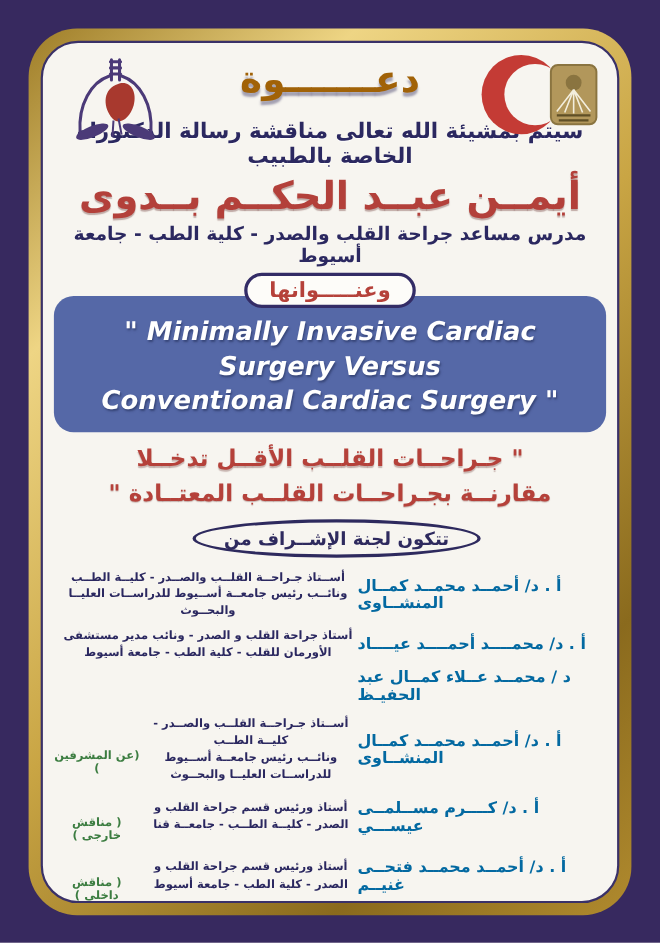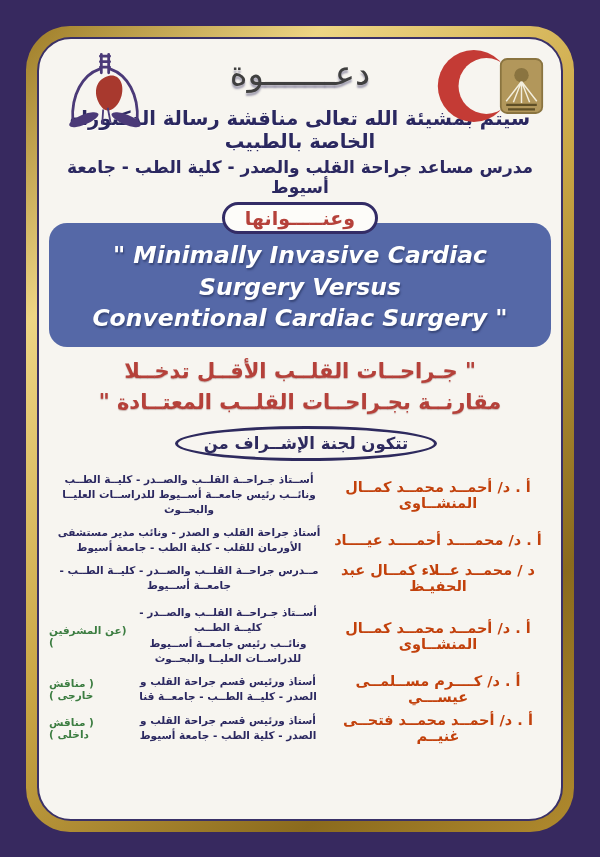--- a/index.html
+++ b/index.html
@@ -26,7 +26,7 @@
   
   .header { position:relative; padding-top:14px; }
   .main-title {
-    color:#404040; font-size:34px; font-weight:normal;
+    color:#a16207; font-size:34px; font-weight:bold;
     text-shadow:0 3px 2px rgba(60,55,100,.45);
     letter-spacing:1px;
   }

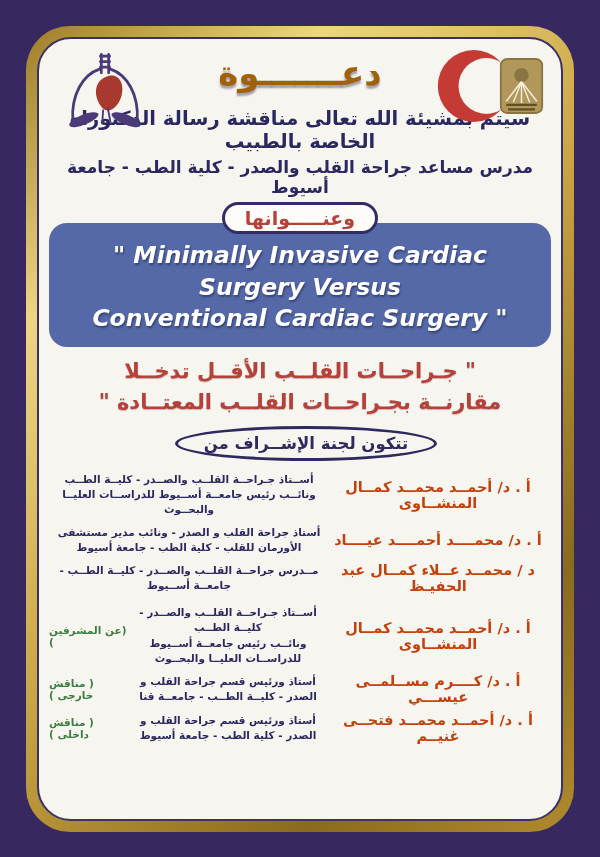--- a/index.html
+++ b/index.html
@@ -112,6 +112,7 @@
       </span>
       <div class="main-title">دعـــــــوة</div>
       <div class="intro-line">سيتم بمشيئة الله تعالى مناقشة رسالة الدكتوراه الخاصة بالطبيب</div>
+      <div class="candidate-name">أيمــن عبــد الحكــم بــدوى</div>
       <div class="candidate-pos">مدرس مساعد جراحة القلب والصدر - كلية الطب - جامعة أسيوط</div>
     </div>
 

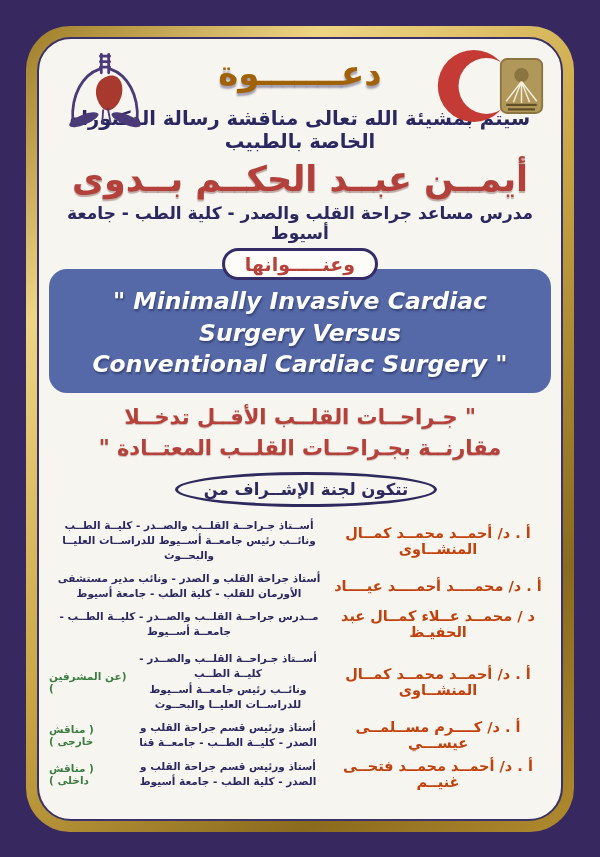--- a/index.html
+++ b/index.html
@@ -68,7 +68,7 @@
   }
   .rows { padding:4px 10px 0; }
   .m-row { display:flex; align-items:center; margin-top:7px; }
-  .m-name { width:226px; flex:none; color:#c2410c; font-size:14.5px; font-weight:bold; text-align:center; }
+  .m-name { width:226px; flex:none; color:#0369a1; font-size:14.5px; font-weight:bold; text-align:left; }
   .m-desc { flex:1; color:#2b2860; font-size:10.5px; font-weight:bold; text-align:center; line-height:1.45; padding-left:4px; }
   .m-role { width:78px; flex:none; color:#3c7d41; font-size:10.5px; font-weight:bold; text-align:left; }
 </style>

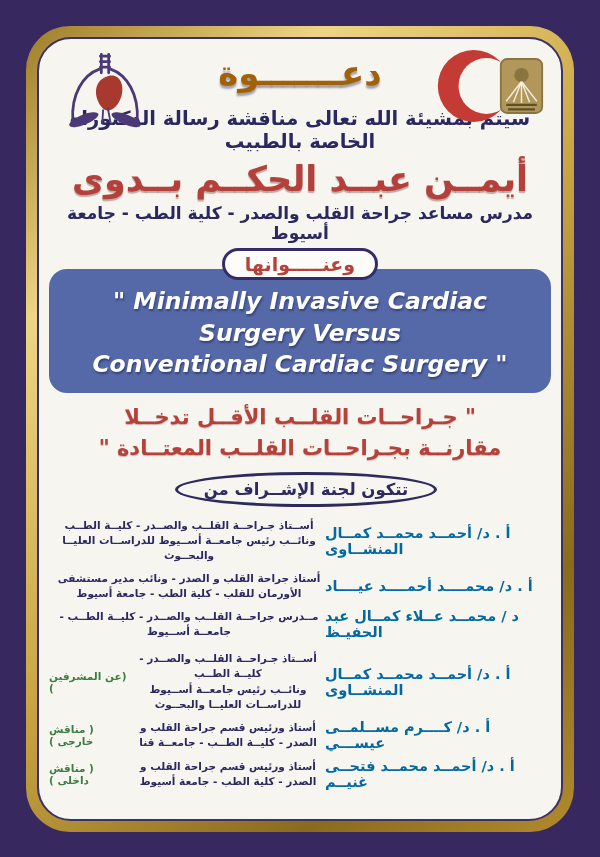--- a/index.html
+++ b/index.html
@@ -150,9 +150,6 @@
       </div>
       <div class="m-row">
         <div class="m-name">د / محمــد عــلاء كمــال عبد الحفيـظ</div>
-        <div class="m-desc">
-          <div>مــدرس جراحــة القلــب والصــدر - كليــة الطــب - جامعــة أســيوط</div>
-        </div>
       </div>
     </div>
 

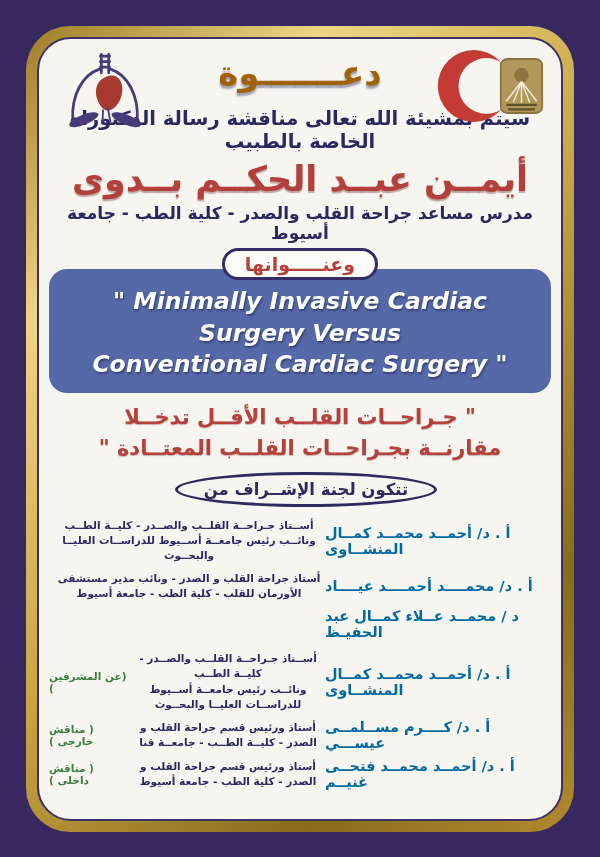--- a/index.html
+++ b/index.html
@@ -70,7 +70,7 @@
   .m-row { display:flex; align-items:center; margin-top:7px; }
   .m-name { width:226px; flex:none; color:#0369a1; font-size:14.5px; font-weight:bold; text-align:left; }
   .m-desc { flex:1; color:#2b2860; font-size:10.5px; font-weight:bold; text-align:center; line-height:1.45; padding-left:4px; }
-  .m-role { width:78px; flex:none; color:#3c7d41; font-size:10.5px; font-weight:bold; text-align:left; }
+  .m-role { width:78px; flex:none; color:#3c7d41; font-size:10.5px; font-weight:bold; text-align:center;margin-top:23px; }
 </style>
 </head>
 <body>

